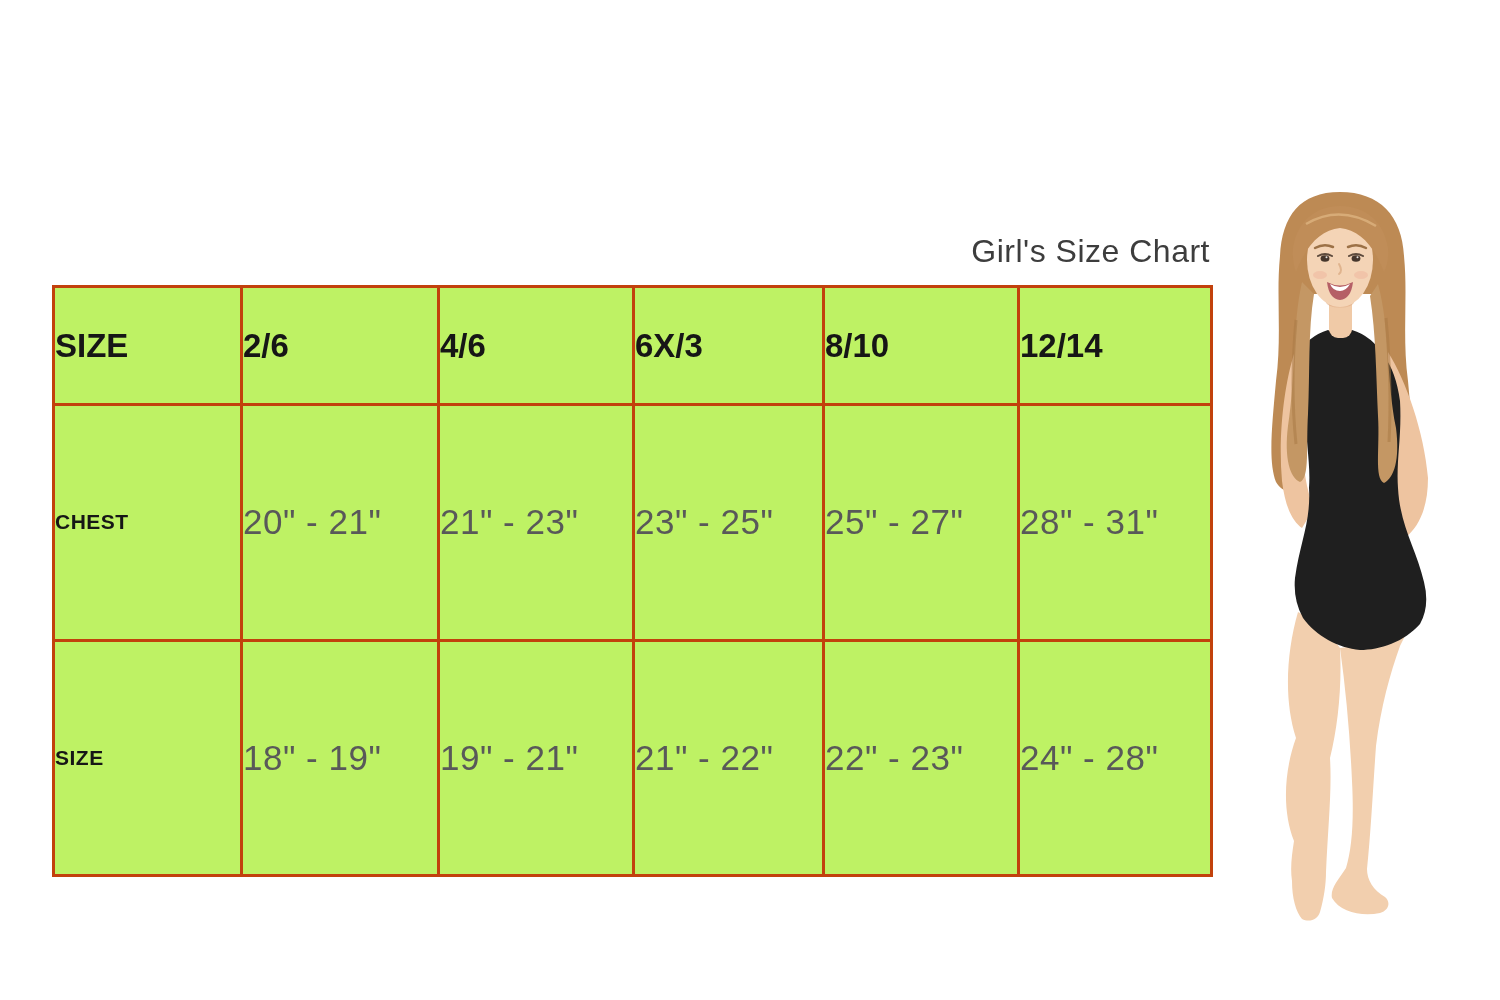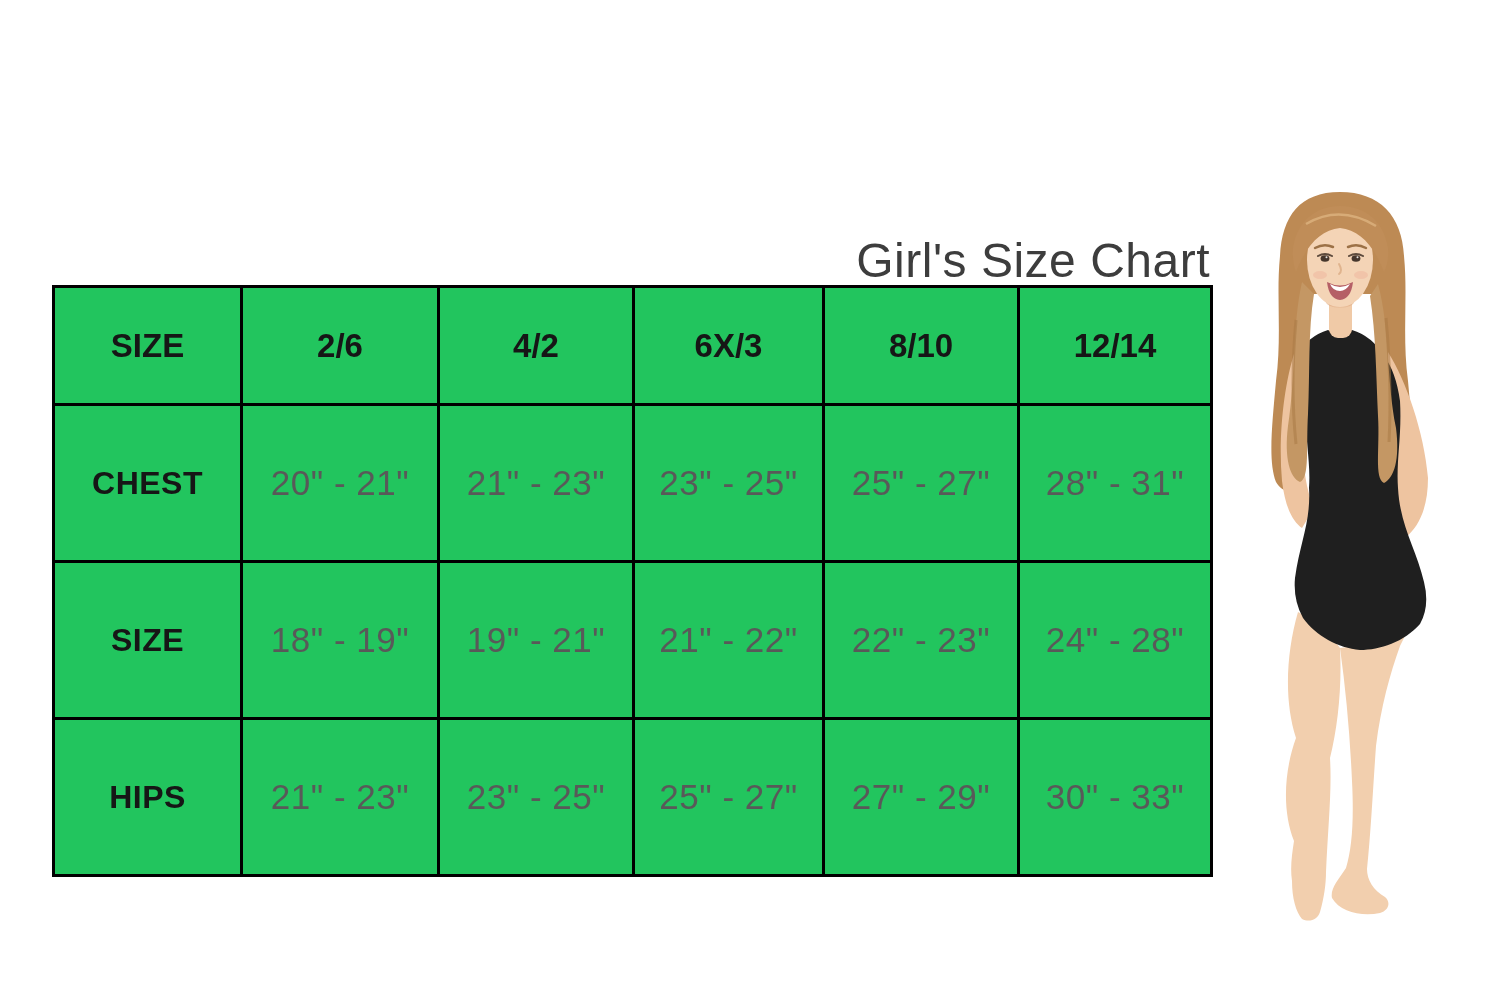--- a/index.html
+++ b/index.html
@@ -21,7 +21,7 @@
     top: 233px;
     width: 1158px;
     text-align: right;
-    font-size: 48px;
+    font-size: 32px;
     font-weight: 400;
     color: #3d3d3d;
     letter-spacing: 0.5px;

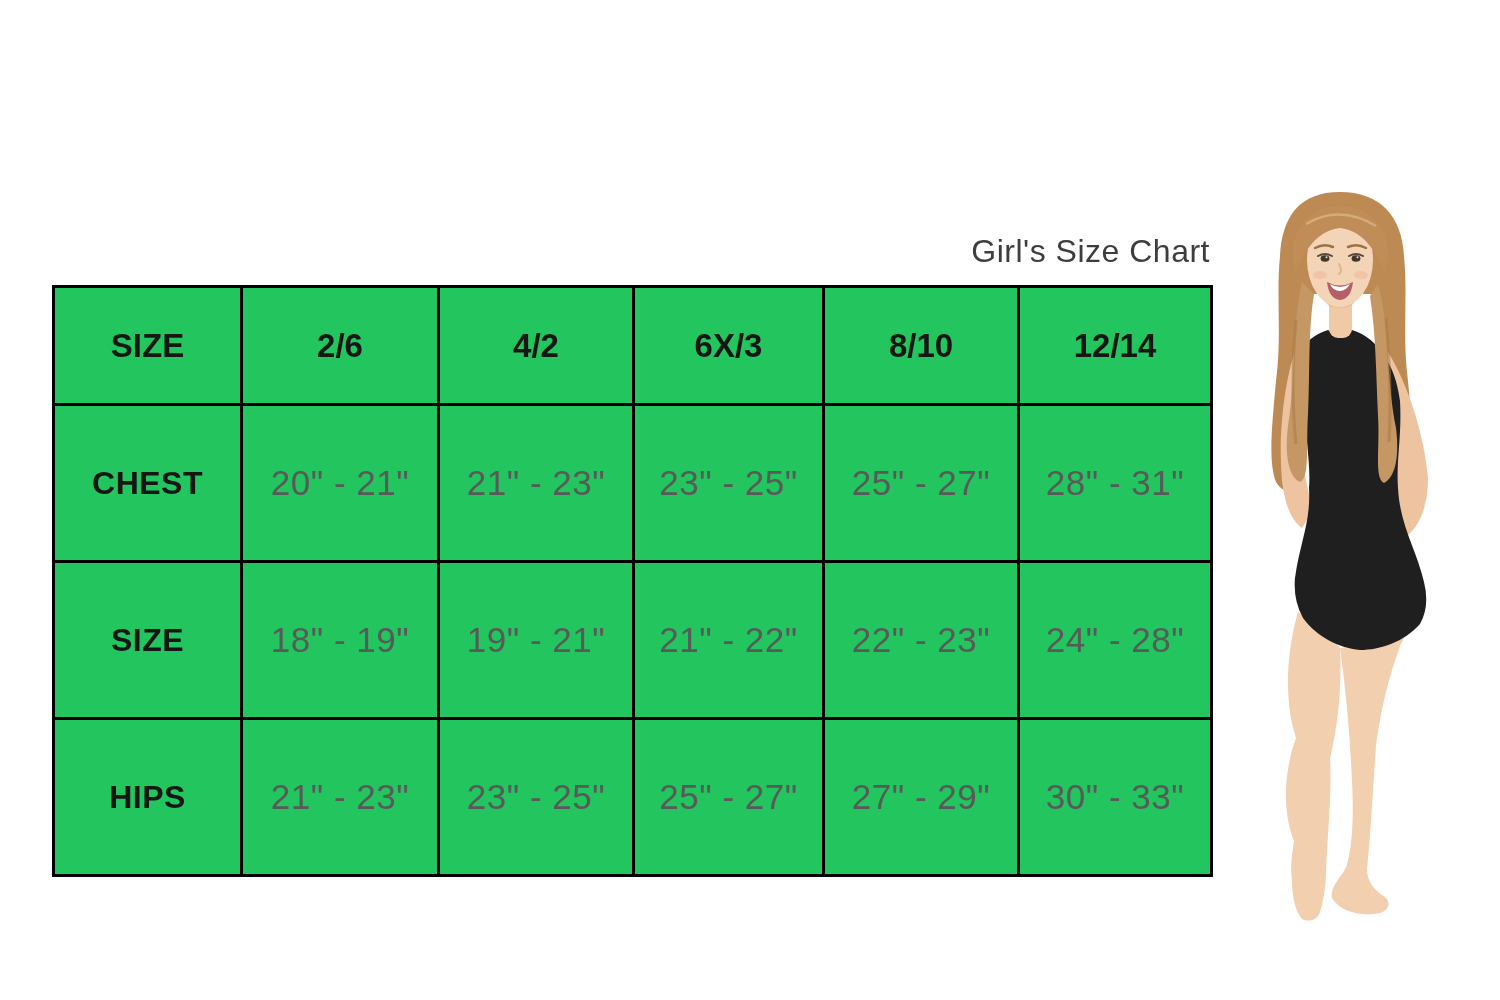--- a/index.html
+++ b/index.html
@@ -36,11 +36,10 @@
     table-layout: fixed;
   }
   table.size-table td {
-    border: 3px solid #000000;
-    text-align: center;
+    border: 3px solid #c2410c;
     vertical-align: middle;
     padding: 0;
-    background: #22c55e;
+    background: #bef264;
   }
   td.head-cell {
     font-weight: 700;

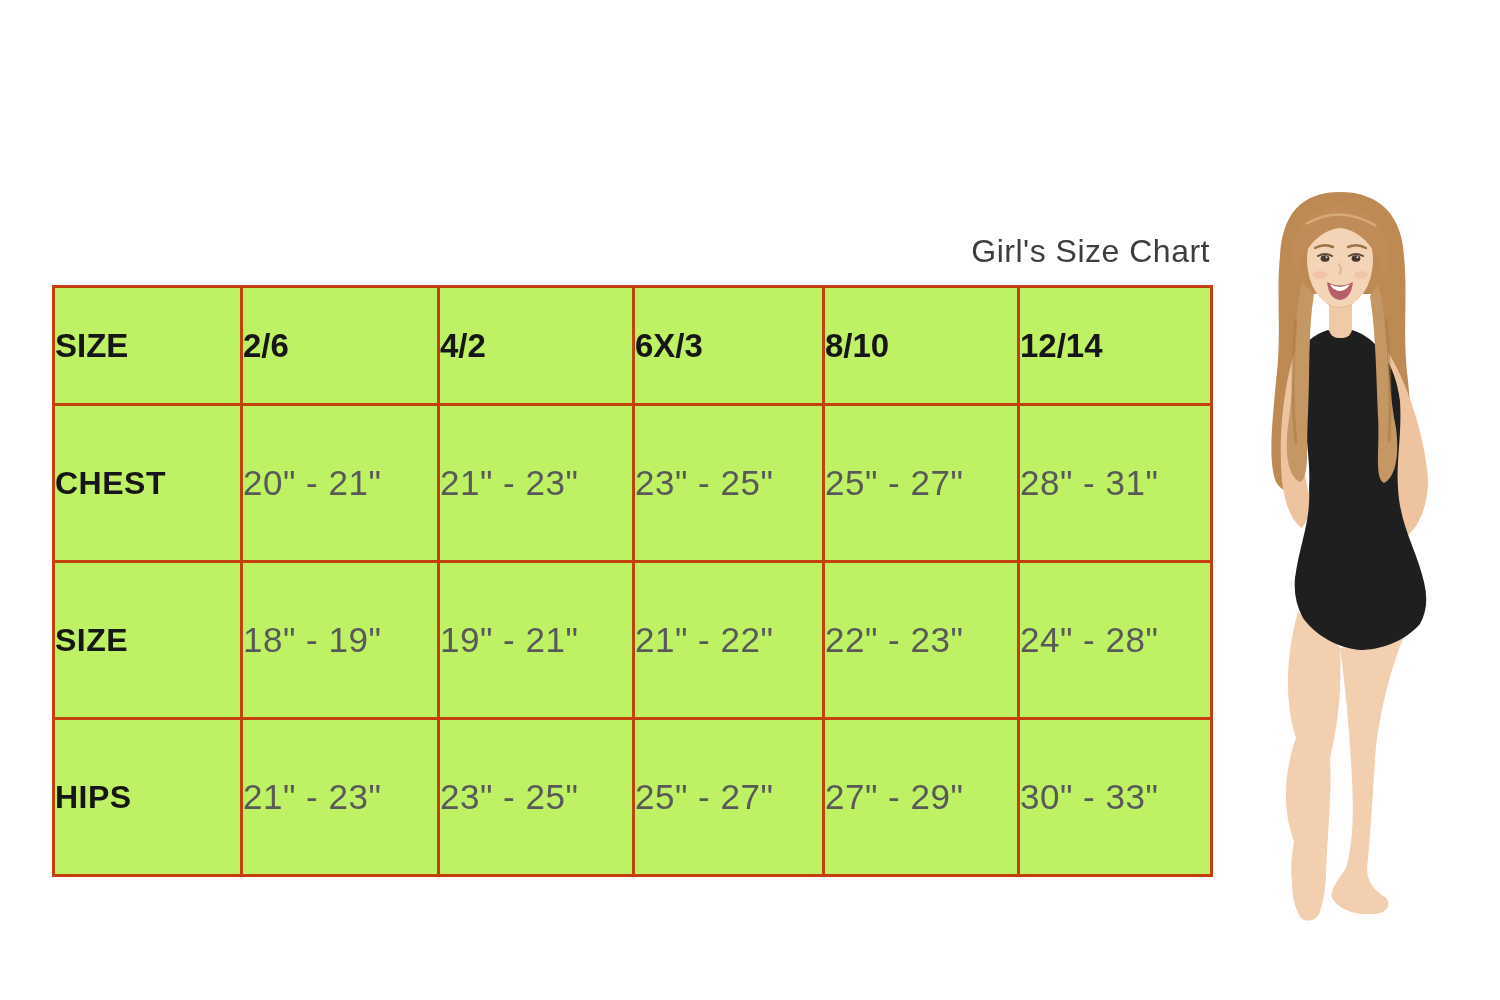--- a/index.html
+++ b/index.html
@@ -91,7 +91,7 @@
       <tr style="height:118px">
         <td class="head-cell">SIZE</td>
         <td class="head-cell">2/6</td>
-        <td class="head-cell">4/2</td>
+        <td class="head-cell">4/6</td>
         <td class="head-cell">6X/3</td>
         <td class="head-cell">8/10</td>
         <td class="head-cell">12/14</td>

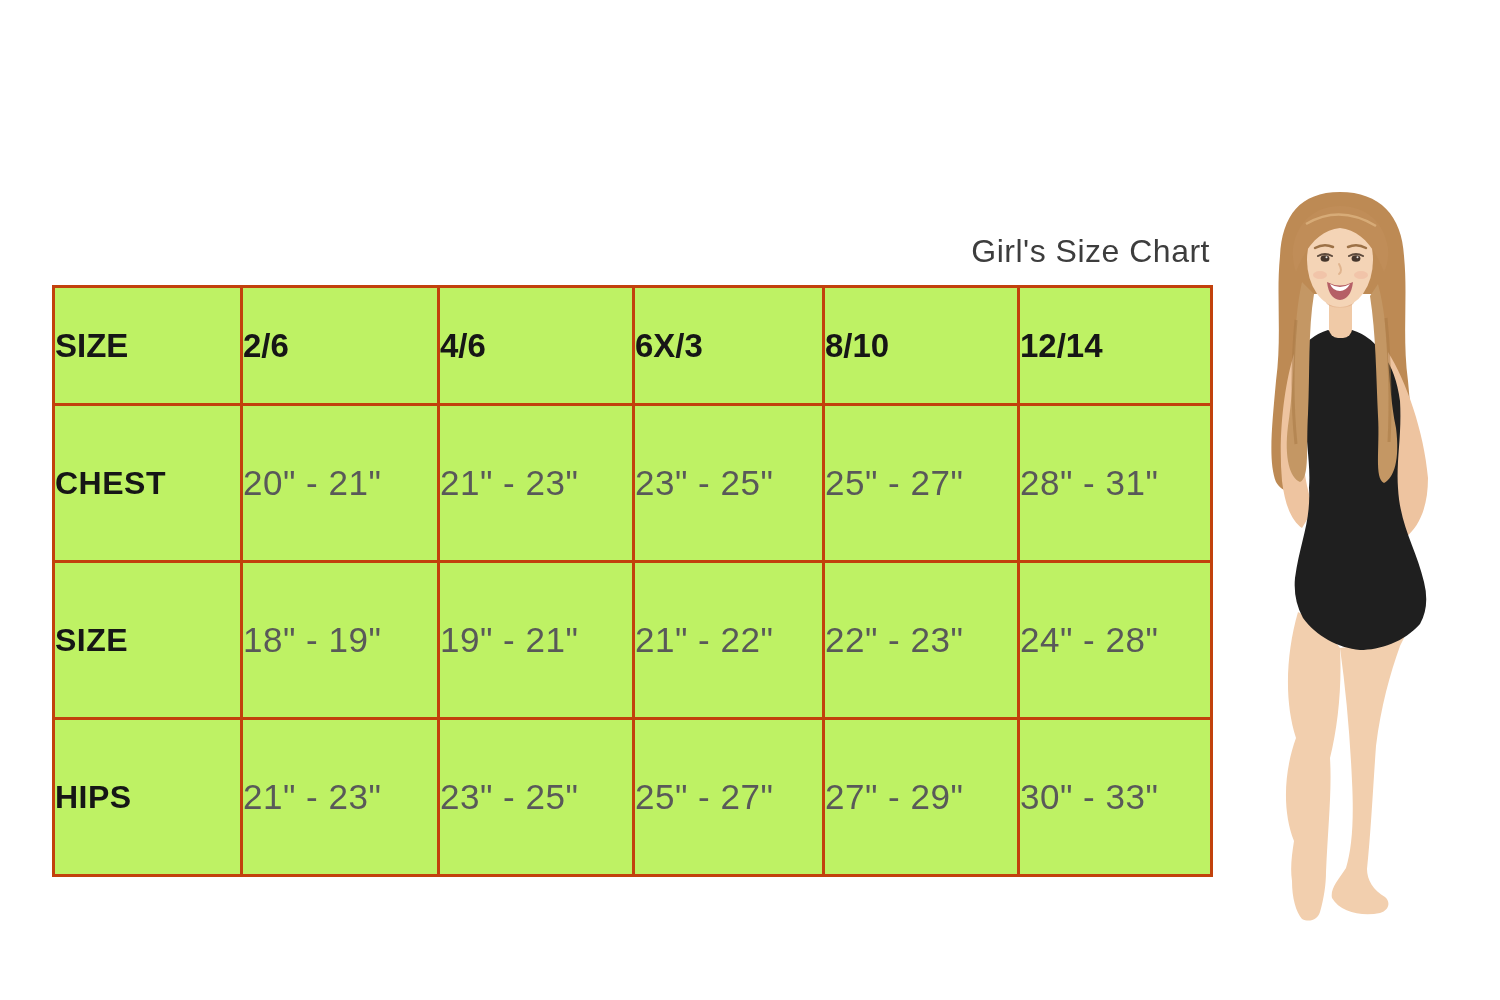--- a/index.html
+++ b/index.html
@@ -48,7 +48,7 @@
   }
   td.label-cell {
     font-weight: 700;
-    font-size: 32px;
+    font-size: 21px;
     color: #161616;
     letter-spacing: 0.5px;
   }

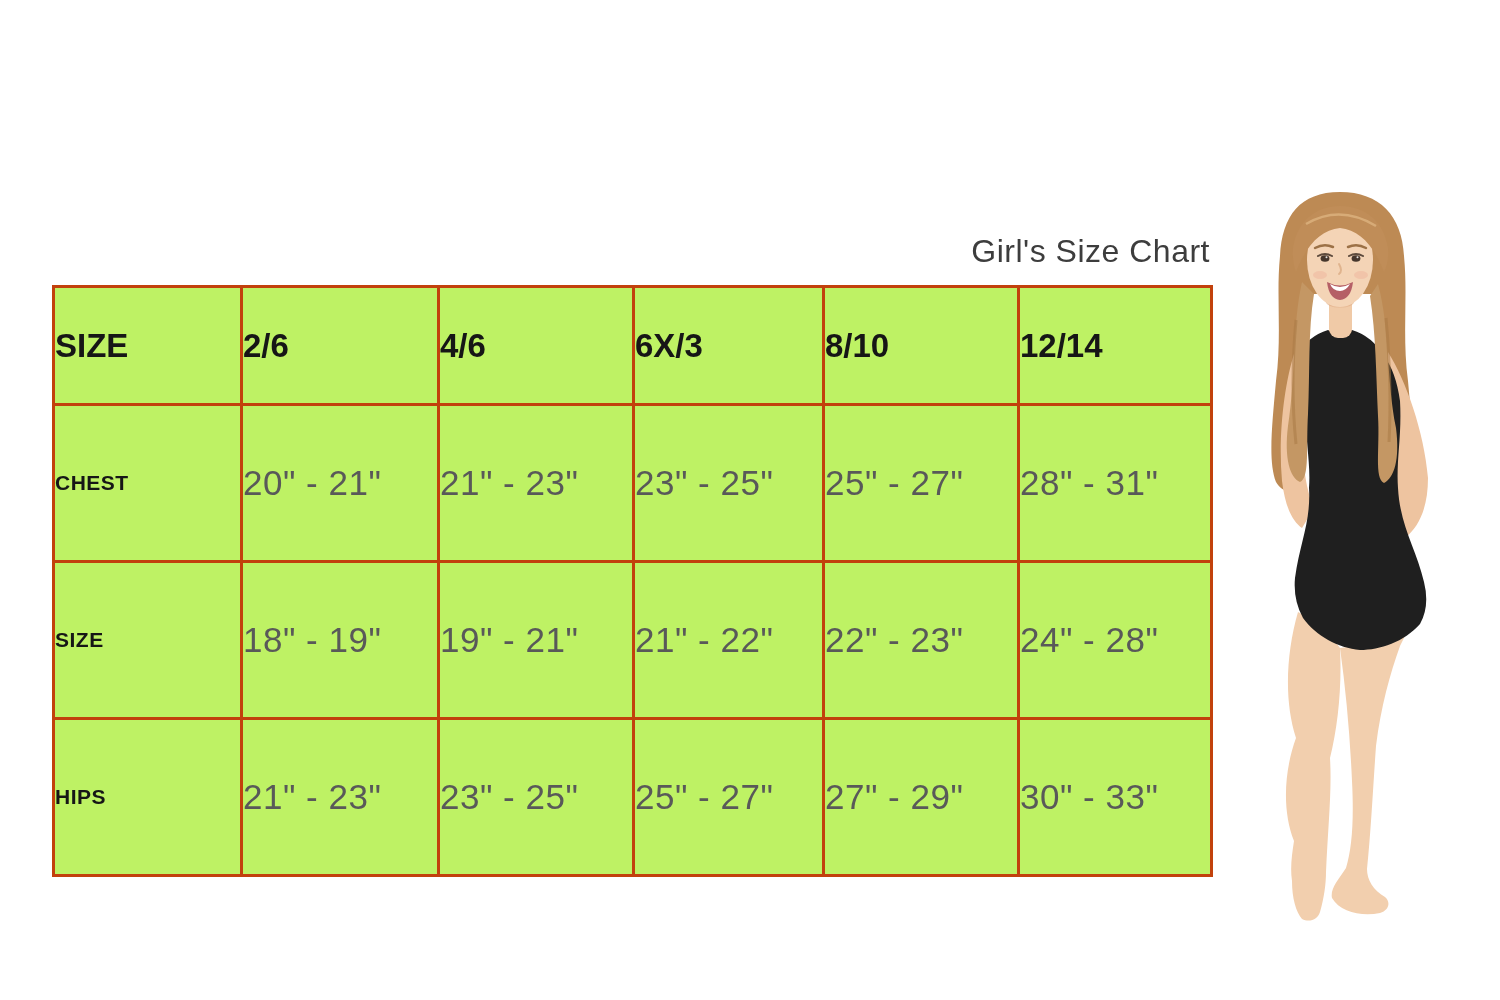--- a/index.html
+++ b/index.html
@@ -112,14 +112,6 @@
         <td class="value-cell">22" - 23"</td>
         <td class="value-cell">24" - 28"</td>
       </tr>
-      <tr>
-        <td class="label-cell">HIPS</td>
-        <td class="value-cell">21" - 23"</td>
-        <td class="value-cell">23" - 25"</td>
-        <td class="value-cell">25" - 27"</td>
-        <td class="value-cell">27" - 29"</td>
-        <td class="value-cell">30" - 33"</td>
-      </tr>
     </tbody>
   </table>
 

